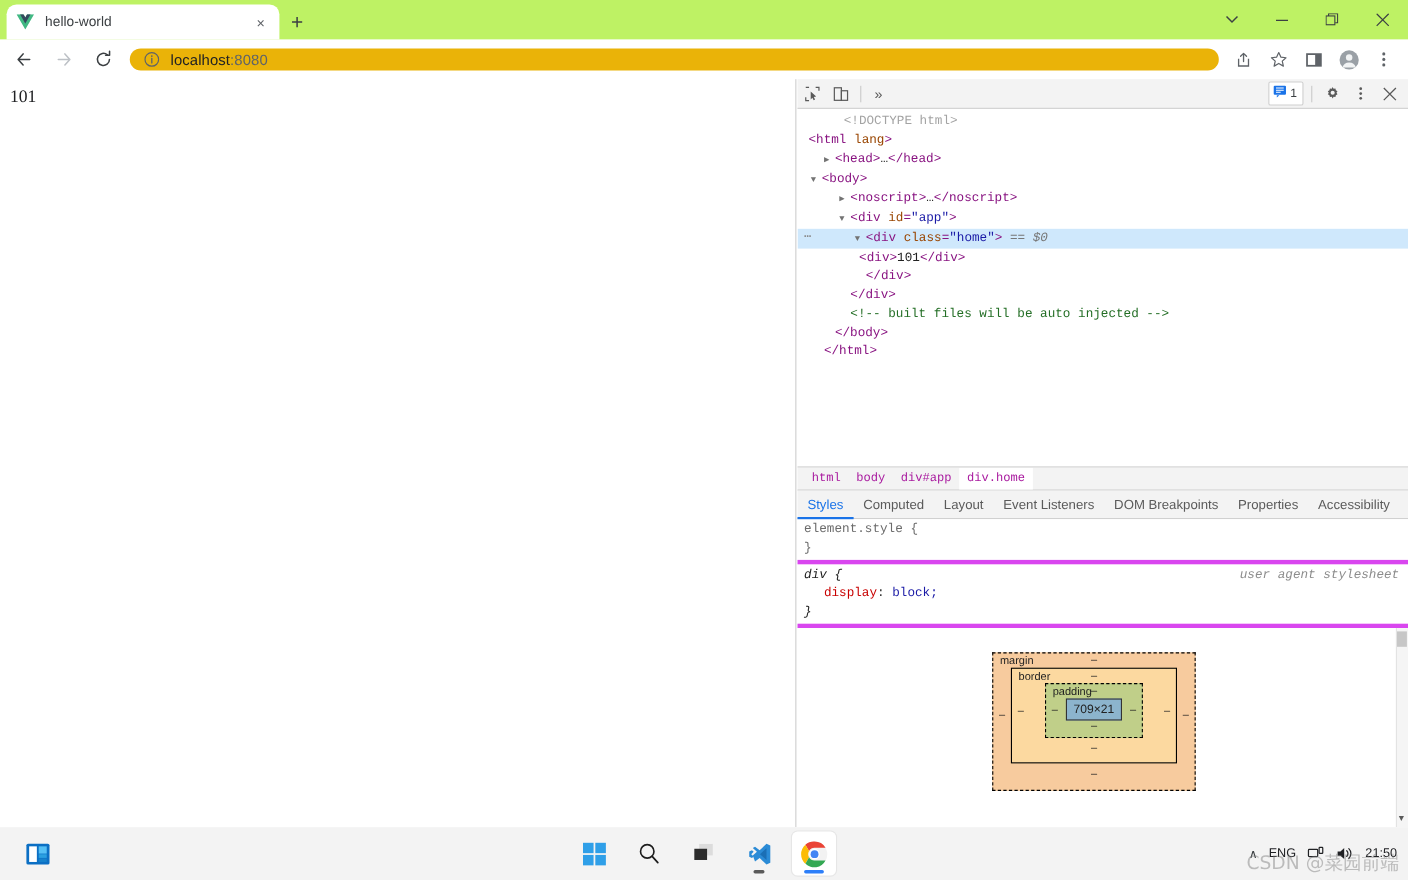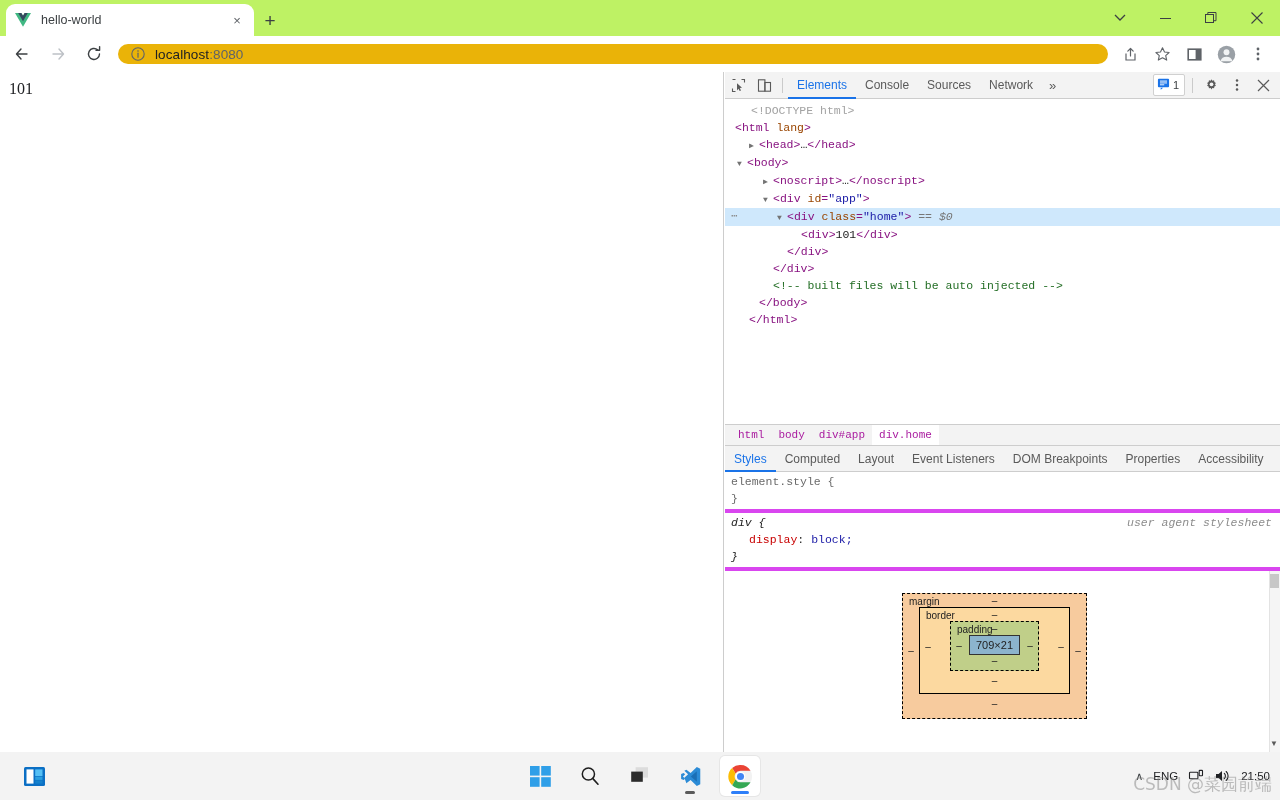--- a/index.html
+++ b/index.html
@@ -397,12 +397,6 @@
         </svg>
       </div>
       <div class="dt-tb-sep"></div>
-      <div class="dt-tabs" id="dt-tabs">
-          <div class="dt-tab active">Elements</div>
-          <div class="dt-tab">Console</div>
-          <div class="dt-tab">Sources</div>
-          <div class="dt-tab">Network</div>
-        </div>
       <div class="dt-more">»</div>
 
       <div class="dt-right">

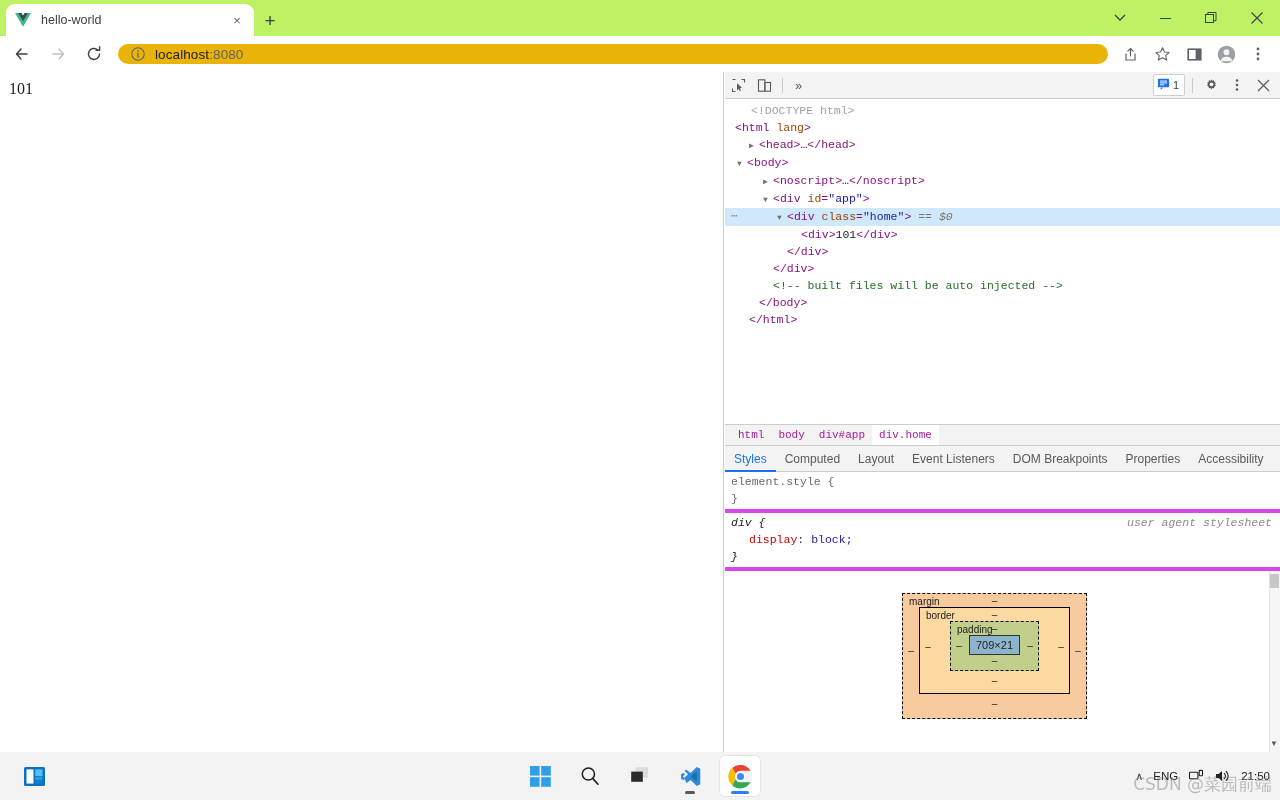--- a/index.html
+++ b/index.html
@@ -433,7 +433,7 @@
     </div>
 
     <div class="dom-tree" id="dom-tree">
-        <div class="dom-row" style="padding-left: 16px;"><span class="tri"></span><span class="doctype">&lt;!DOCTYPE html&gt;</span></div>
+        <div class="dom-row" style="padding-left: 32px;"><span class="tri"></span><span class="doctype">&lt;!DOCTYPE html&gt;</span></div>
         <div class="dom-row" style=""><span class="tri"></span><span class="punct">&lt;</span><span class="tag">html</span><span class="attr-name"> lang</span><span class="punct">&gt;</span></div>
         <div class="dom-row" style="padding-left: 24px;"><span class="tri">▶</span><span class="punct">&lt;</span><span class="tag">head</span><span class="punct">&gt;</span><span class="txt">…</span><span class="punct">&lt;/</span><span class="tag">head</span><span class="punct">&gt;</span></div>
         <div class="dom-row" style="padding-left: 12px;"><span class="tri">▼</span><span class="punct">&lt;</span><span class="tag">body</span><span class="punct">&gt;</span></div>

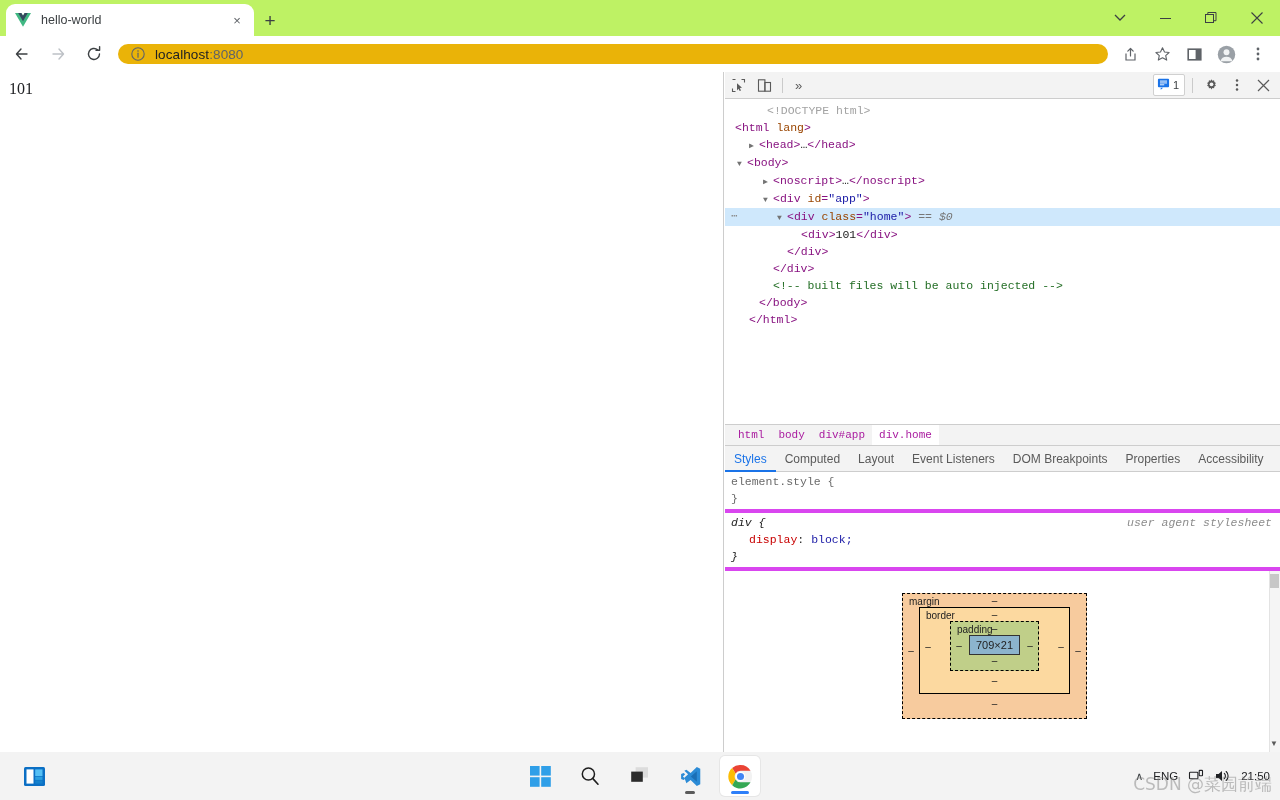--- a/index.html
+++ b/index.html
@@ -440,7 +440,7 @@
         <div class="dom-row" style="padding-left: 38px;"><span class="tri">▶</span><span class="punct">&lt;</span><span class="tag">noscript</span><span class="punct">&gt;</span><span class="txt">…</span><span class="punct">&lt;/</span><span class="tag">noscript</span><span class="punct">&gt;</span></div>
         <div class="dom-row" style="padding-left: 38px;"><span class="tri">▼</span><span class="punct">&lt;</span><span class="tag">div</span><span class="attr-name"> id</span><span class="punct">=</span><span class="attr-val">"app"</span><span class="punct">&gt;</span></div>
         <div class="dom-row selected" style="padding-left: 52px;"><span class="gutter-dots">⋯</span><span class="tri">▼</span><span class="punct">&lt;</span><span class="tag">div</span><span class="attr-name"> class</span><span class="punct">=</span><span class="attr-val">"home"</span><span class="punct">&gt;</span><span class="dollar"> == $0</span></div>
-        <div class="dom-row" style="padding-left: 66px;"><span class="tri"></span><span class="punct">&lt;</span><span class="tag">div</span><span class="punct">&gt;</span><span class="txt">101</span><span class="punct">&lt;/</span><span class="tag">div</span><span class="punct">&gt;</span></div>
+        <div class="dom-row" style="padding-left: 46px;"><span class="tri"></span><span class="punct">&lt;</span><span class="tag">div</span><span class="punct">&gt;</span><span class="txt">101</span><span class="punct">&lt;/</span><span class="tag">div</span><span class="punct">&gt;</span></div>
         <div class="dom-row" style="padding-left: 52px;"><span class="tri"></span><span class="punct">&lt;/</span><span class="tag">div</span><span class="punct">&gt;</span></div>
         <div class="dom-row" style="padding-left: 38px;"><span class="tri"></span><span class="punct">&lt;/</span><span class="tag">div</span><span class="punct">&gt;</span></div>
         <div class="dom-row" style="padding-left: 38px;"><span class="tri"></span><span class="comment">&lt;!-- built files will be auto injected --&gt;</span></div>

